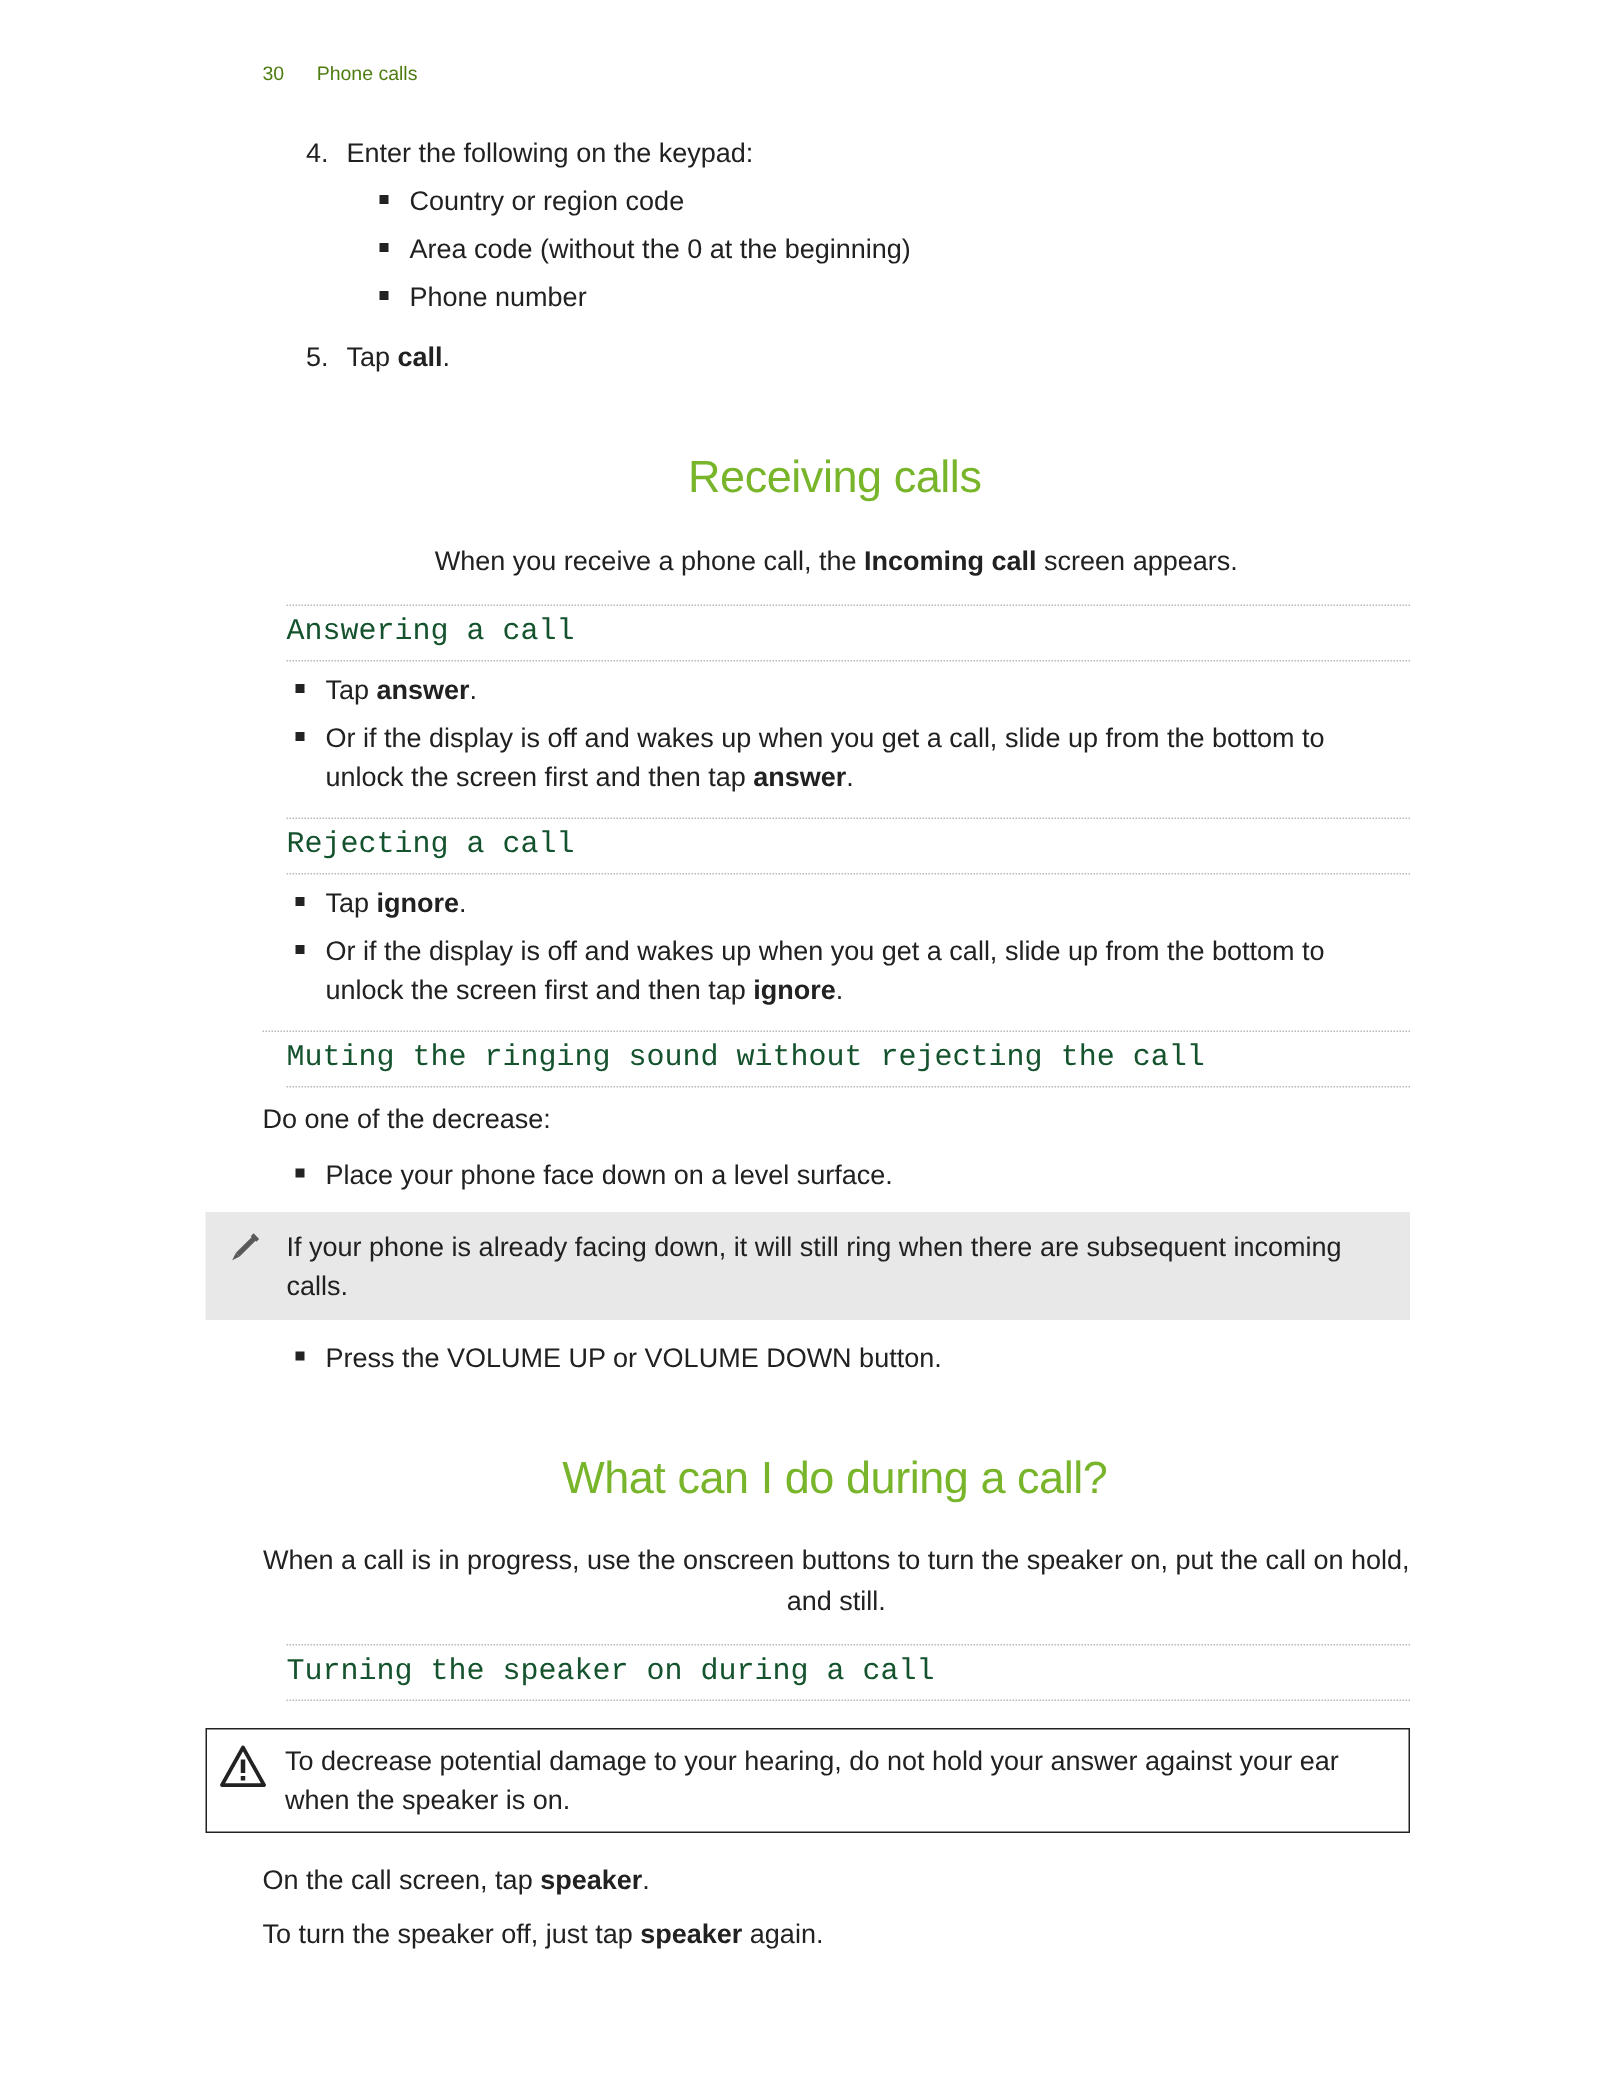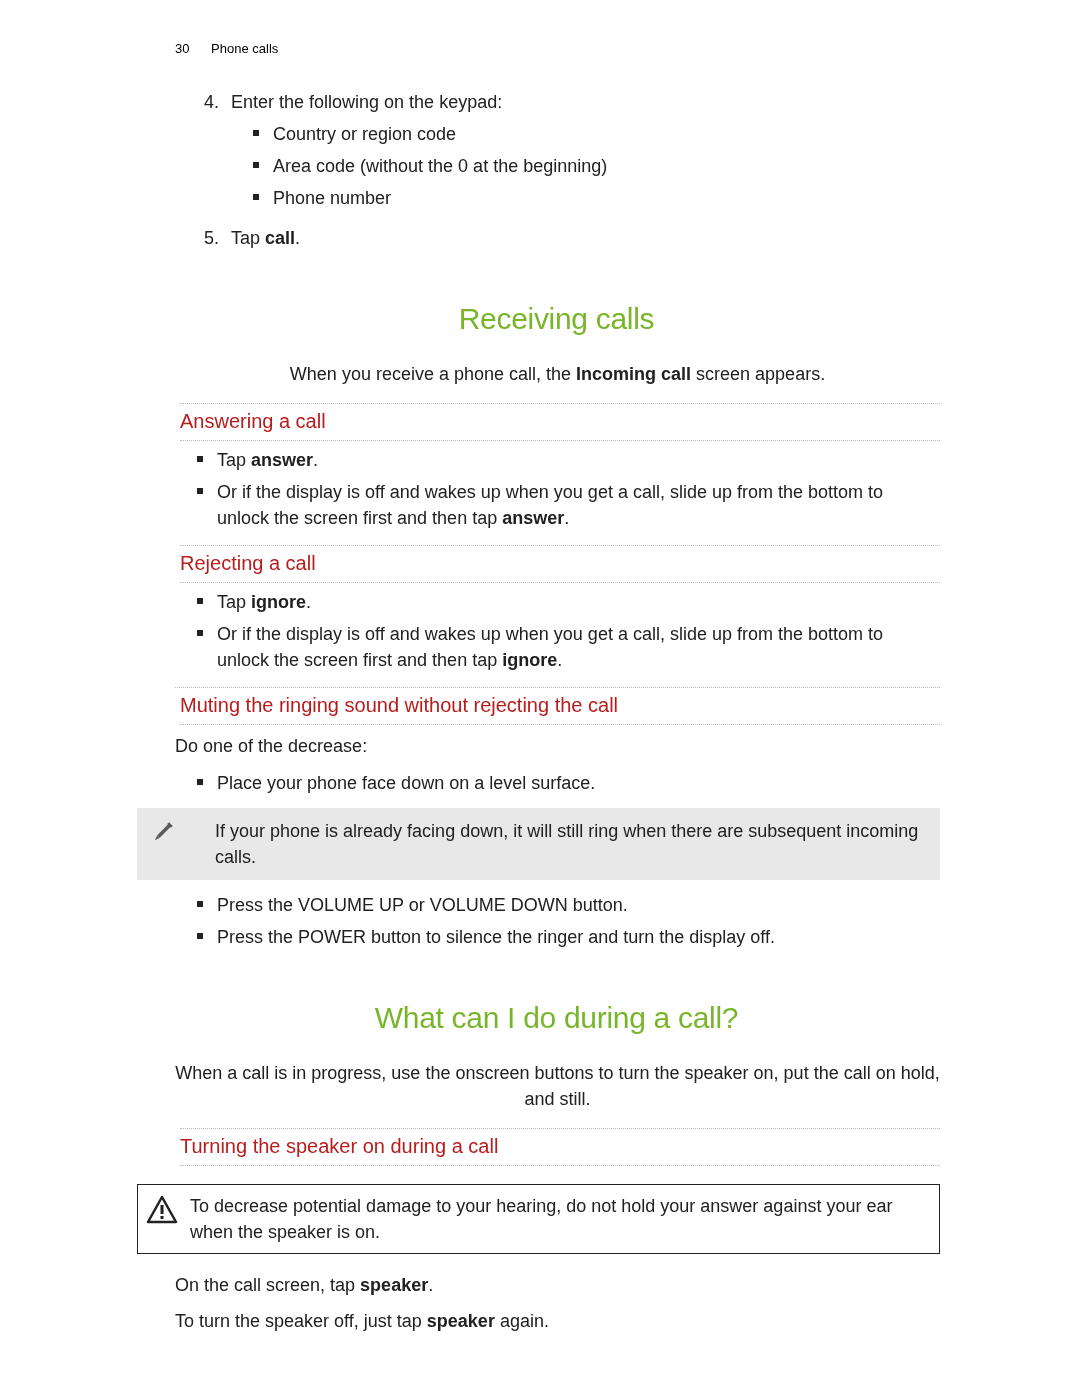--- a/index.html
+++ b/index.html
@@ -21,7 +21,7 @@
 
   .running-head {
     font-size: 13px;
-    color: #000000;
+    color: #4d7c0f;
     margin-bottom: 30px;
   }
   .rh-page { margin-right: 18px; }

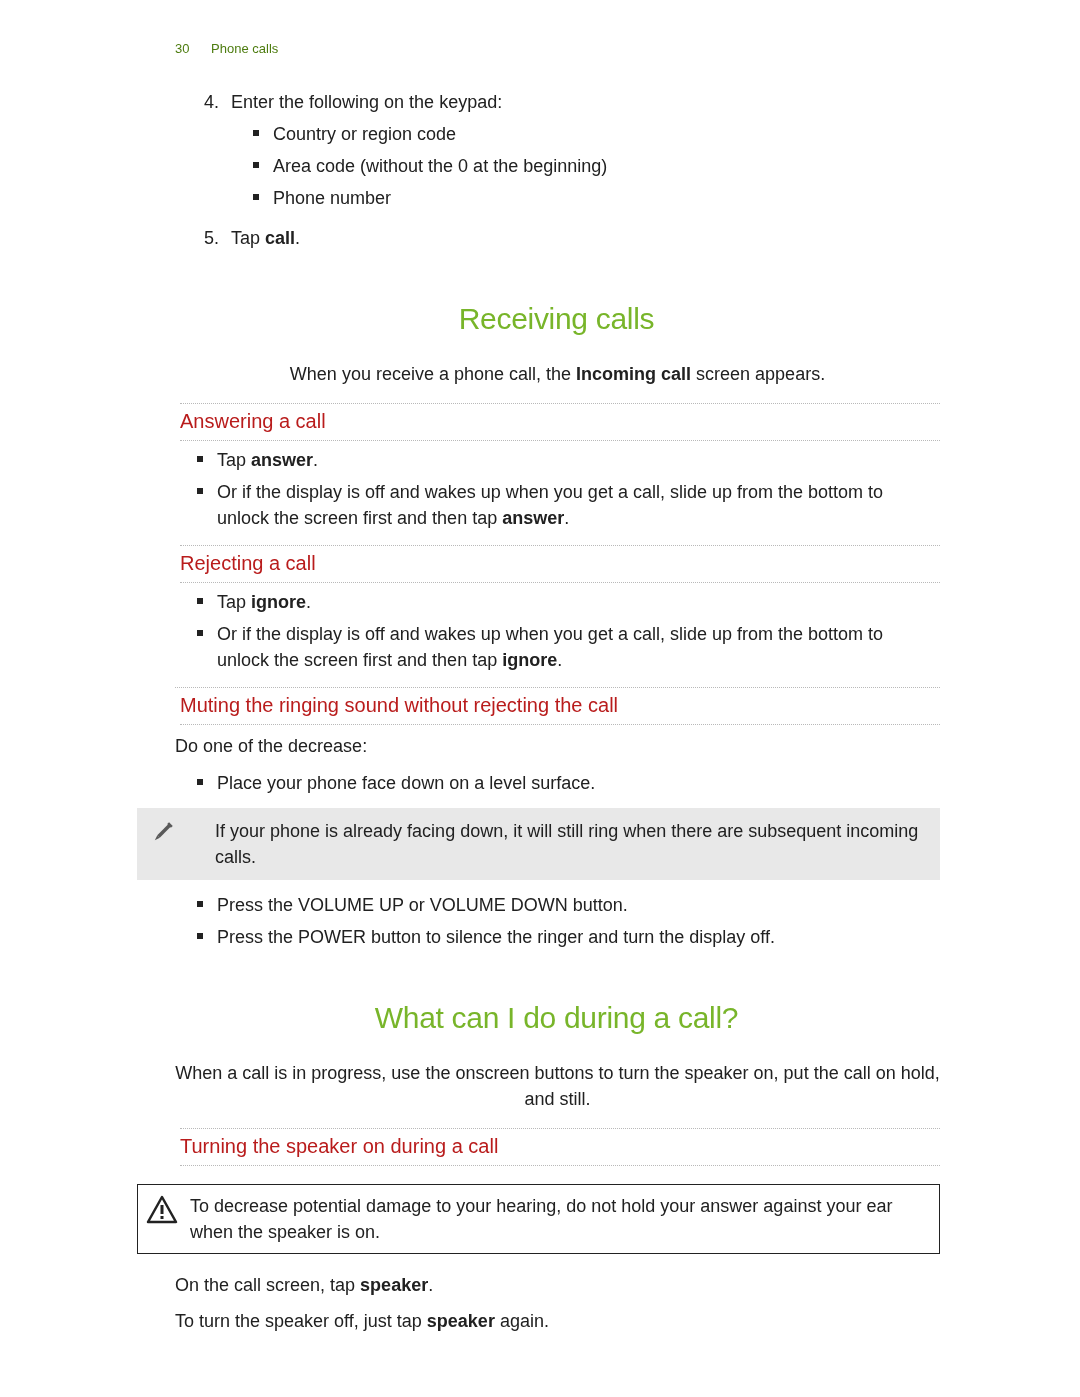--- a/index.html
+++ b/index.html
@@ -63,11 +63,12 @@
   .h2-green {
     font-size: 20px;
     font-weight: 400;
-    color: #b91c1c;
-    margin: 0 0 2px 5px;
+    color: #14532d;
+    margin: 0 0 2px 16px;
     padding: 3px 0 4px 0;
     border-top: 1px dotted #b9b9b9;
     border-bottom: 1px dotted #b9b9b9;
+    font-family: Liberation Mono, monospace;
   }
   .sep-top {
     border-top: 1px dotted #b9b9b9;

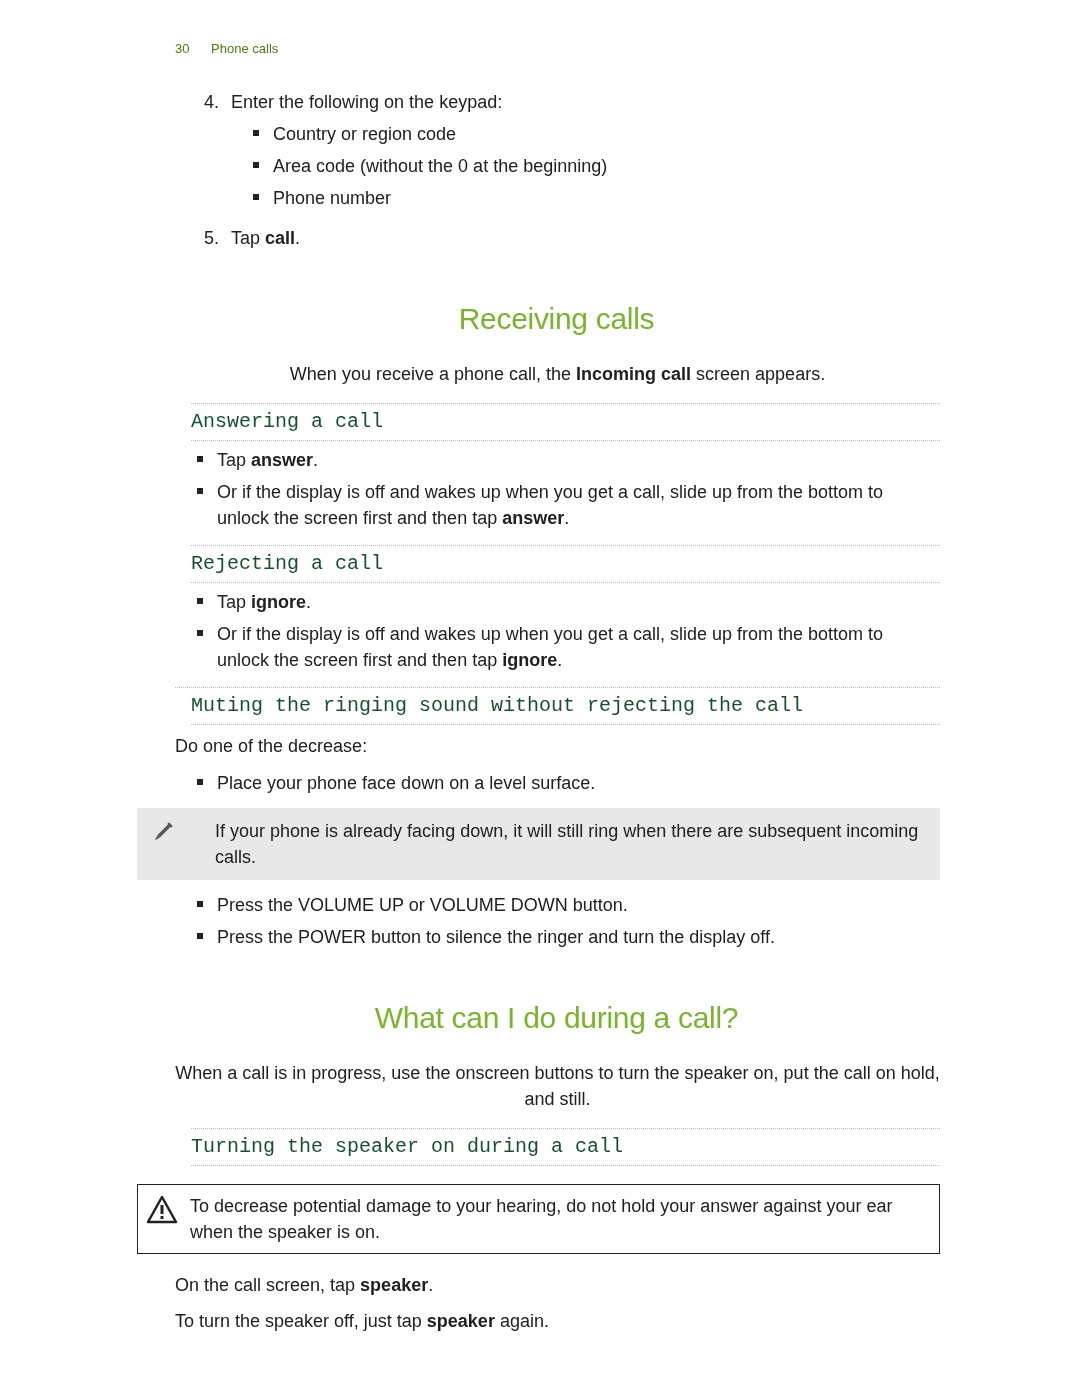--- a/index.html
+++ b/index.html
@@ -97,7 +97,6 @@
     background: #e8e8e8;
     margin: 12px 0 12px -38px;
     padding: 10px 12px 10px 10px;
-    gap: 24px;
   }
 
   .warn-box {

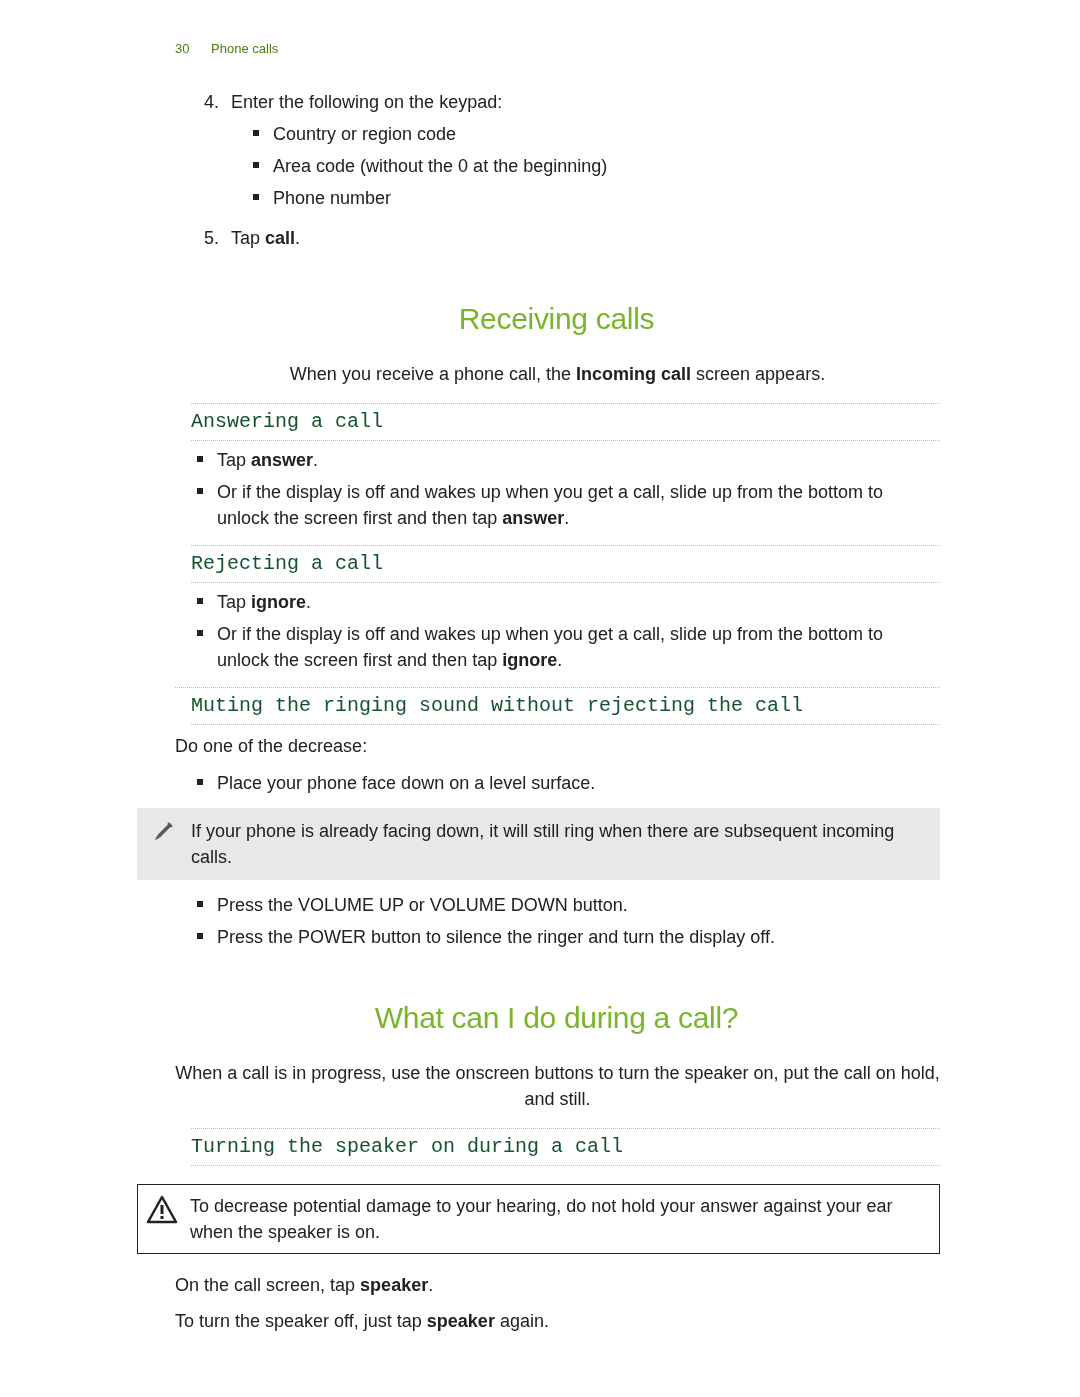--- a/index.html
+++ b/index.html
@@ -187,7 +187,6 @@
 
   <ul class="square-list" style="margin-left:22px;">
     <li>Press the VOLUME UP or VOLUME DOWN button.</li>
-    <li>Press the POWER button to silence the ringer and turn the display off.</li>
   </ul>
 
   <div class="h1-green">What can I do during a call?</div>

